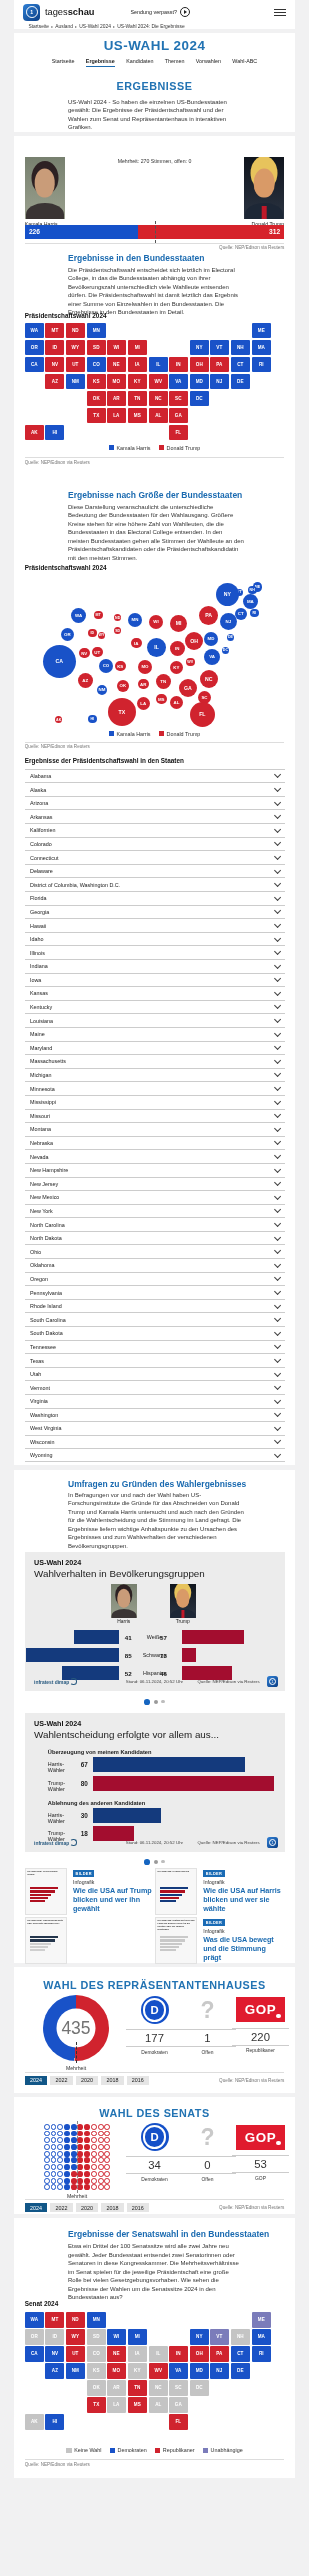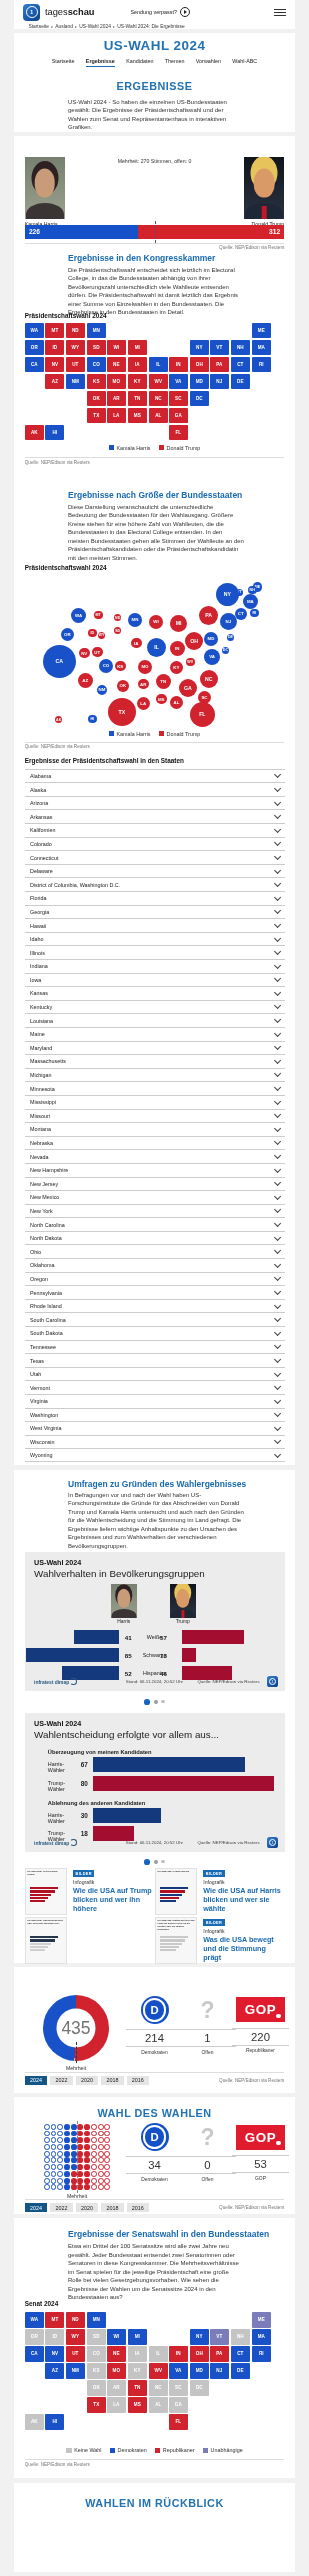--- a/index.html
+++ b/index.html
@@ -219,7 +219,7 @@
     <div class="divider" style="top:107px;"></div>
     <div class="abs quelle" style="top:109px;right:10.8px;">Quelle: NEP/Edison via Reuters</div>
 
-    <div class="abs h3blue" style="left:54px;top:117px;">Ergebnisse in den Kongresskammer</div>
+    <div class="abs h3blue" style="left:54px;top:117px;">Ergebnisse in den Bundesstaaten</div>
     <div class="abs para" style="left:54px;top:130px;width:173px;">Die Präsidentschaftswahl entscheidet sich letztlich im Electoral College, in das die Bundesstaaten abhängig von ihrer Bevölkerungszahl unterschiedlich viele Wahlleute entsenden dürfen. Die Präsidentschaftswahl ist damit letztlich das Ergebnis einer Summe von Einzelwahlen in den Bundesstaaten. Die Ergebnisse in den Bundesstaaten im Detail.</div>
     <div class="abs maplabel" style="left:10.8px;top:176px;">Präsidentschaftswahl 2024</div>
     <div class="tilemap" id="map-pres" style="left:10.8px;top:187px;">

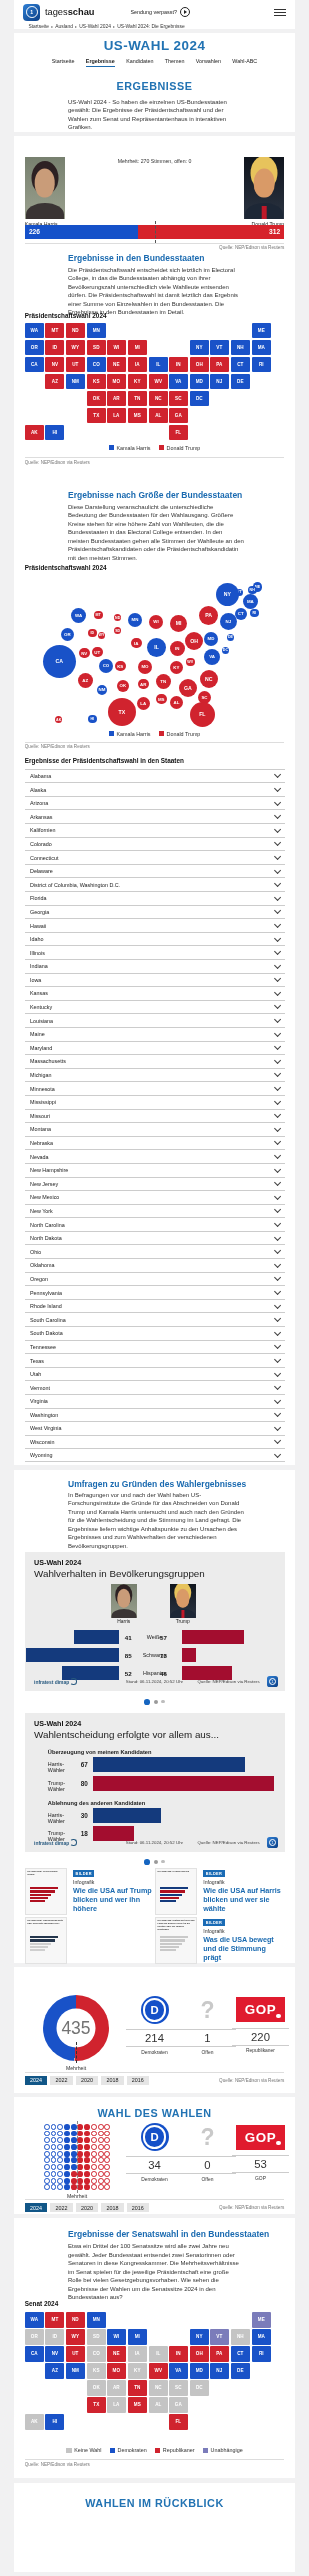--- a/index.html
+++ b/index.html
@@ -683,7 +683,7 @@
               <div style="width: 15.5px; background: rgb(176, 16, 32);"></div>
             </div>
           </div>
-          <div><span class="badge">BILDER</span><div class="kicker">Infografik</div><div class="tlink">Wie die USA auf Trump blicken und wer ihn höhere</div></div>
+          <div><span class="badge">BILDER</span><div class="kicker">Infografik</div><div class="tlink">Wie die USA auf Trump blicken und wer ihn gewählt</div></div>
         </div>
         <div class="teaser" style="left: 141px; top: 398px;">
           <div class="thumb">

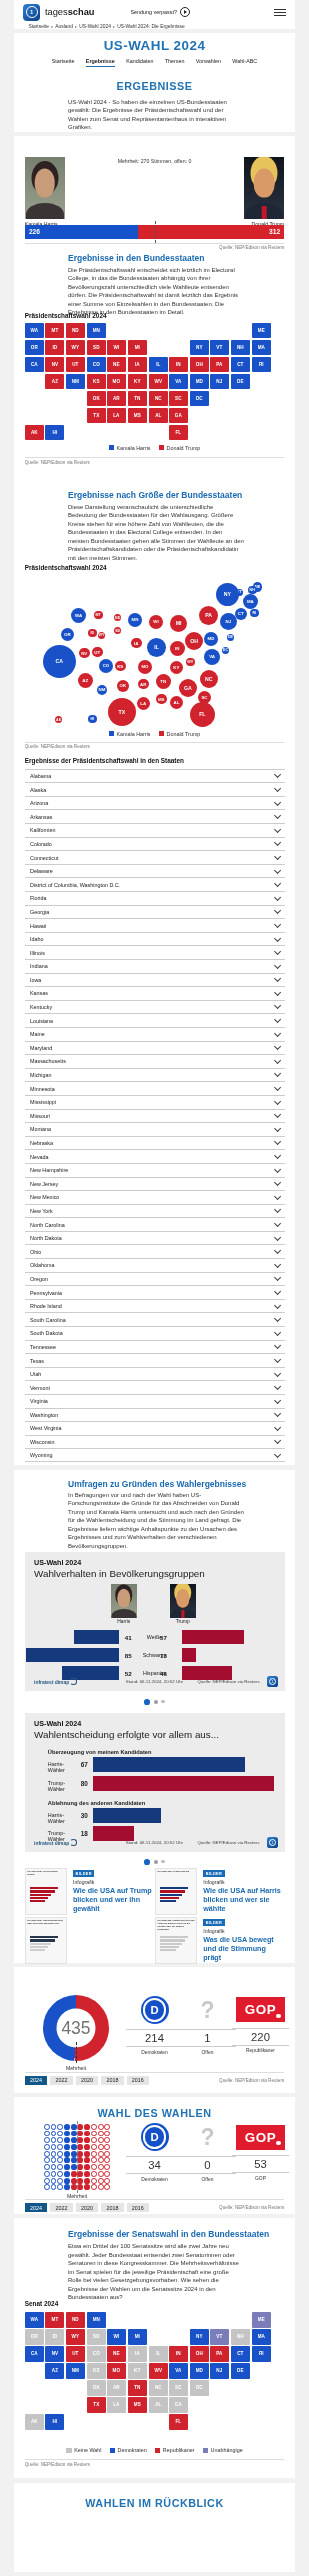--- a/index.html
+++ b/index.html
@@ -728,6 +728,7 @@
   <div style="height:4.1px;"></div>
 
   <section class="card c-house">
+    <div class="abs bigtitle" style="top:12.4px;left:0;width:100%;">WAHL DES REPRÄSENTANTENHAUSES</div>
     <div class="donut" id="housedonut" style="left: 29px; top: 28px; width: 66px; height: 66px; background: conic-gradient(rgb(208, 35, 46) 0deg, rgb(208, 35, 46) 50.5747%, rgb(187, 187, 187) 50.5747%, rgb(187, 187, 187) 50.8046%, rgb(25, 82, 200) 50.8046%, rgb(25, 82, 200) 100%);">
       <div class="hole" style="width:39px;height:39px;">435</div>
       <div class="mark"></div>

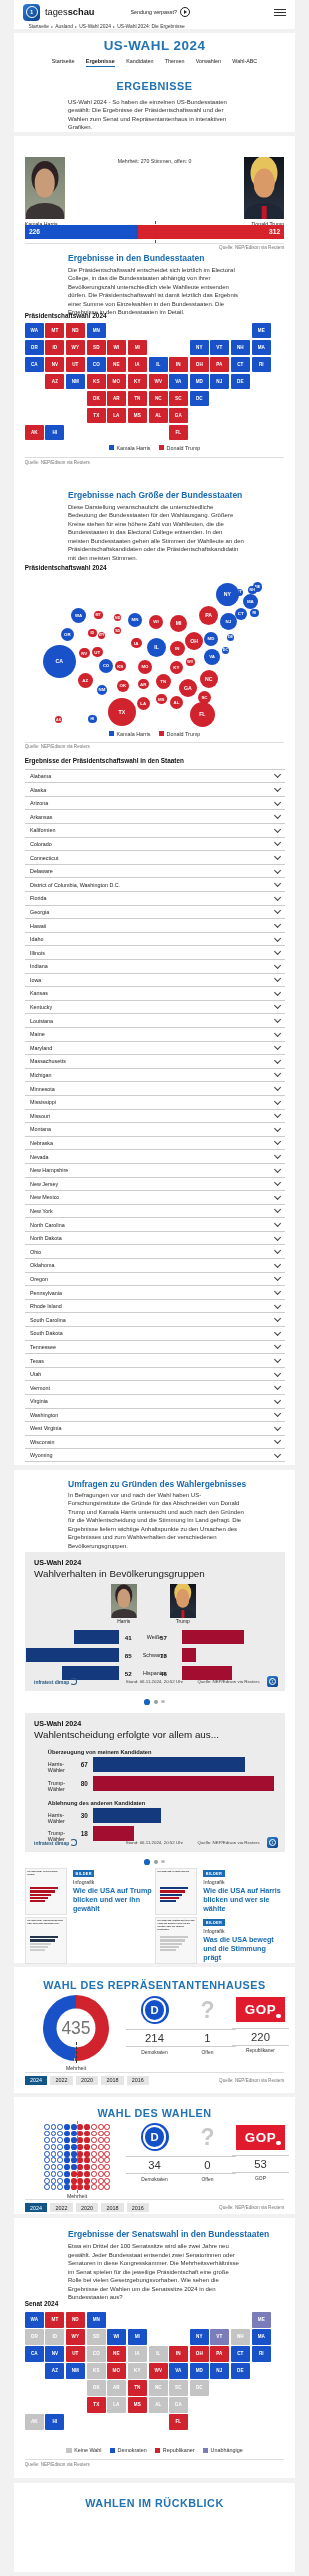--- a/index.html
+++ b/index.html
@@ -739,7 +739,7 @@
           <div class="dlogo">
             <div class="in">D</div>
           </div>
-          <div class="statnum">214</div>
+          <div class="statnum">177</div>
           <div class="statlab">Demokraten</div>
         </div>
         <div class="statcol abs" style="left: 165px; top: 29px;">

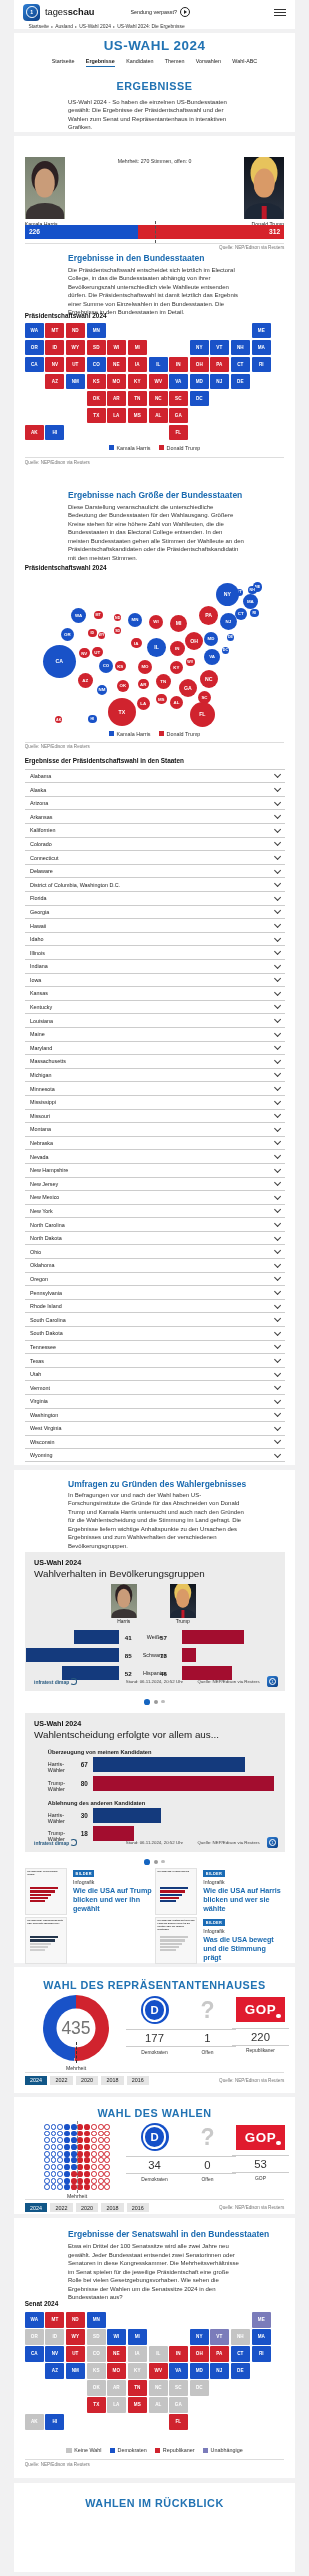--- a/index.html
+++ b/index.html
@@ -766,7 +766,7 @@
   <div style="height:4.1px;"></div>
 
   <section class="card c-senate">
-    <div class="abs bigtitle" style="top:10.3px;left:0;width:100%;">WAHL DES WAHLEN</div>
+    <div class="abs bigtitle" style="top:10.3px;left:0;width:100%;">WAHL DES SENATS</div>
     <div class="seatgrid" id="seats" style="left:30px;top:27px;width:66px;height:66px;">
         <div class="seat" style="left: 0px; top: 0px; border: 1.5px solid rgb(25, 82, 200);"></div>
         <div class="seat" style="left: 6.7px; top: 0px; border: 1.5px solid rgb(25, 82, 200);"></div>

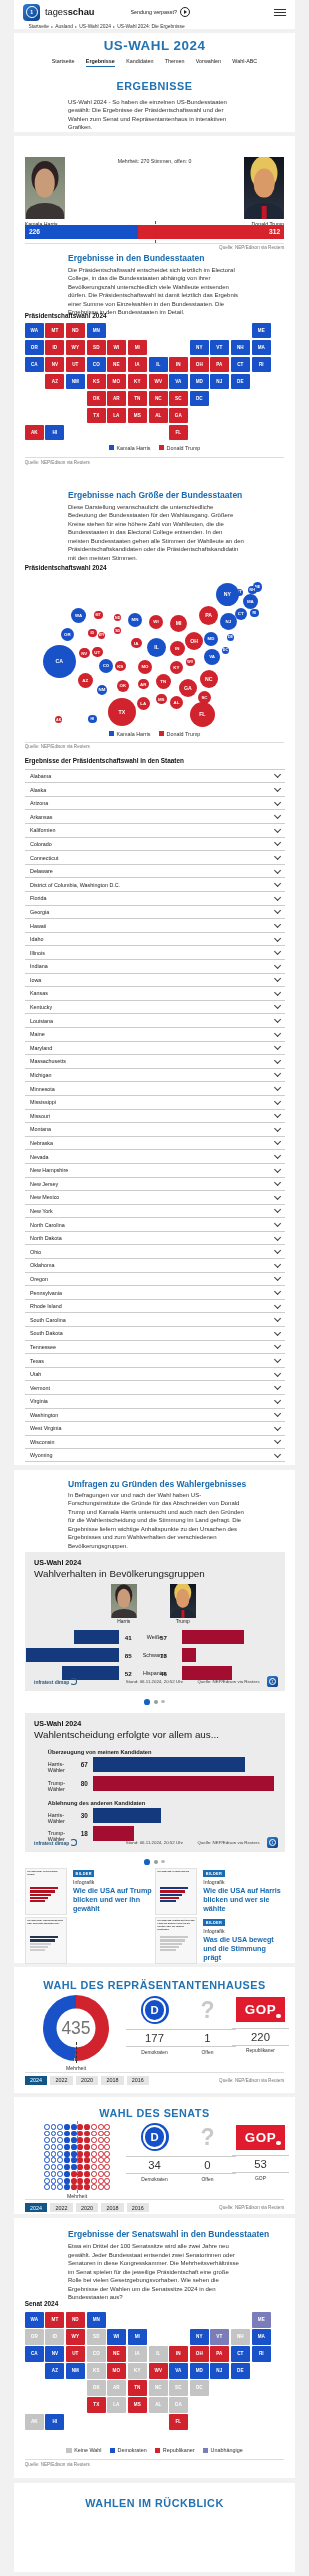--- a/index.html
+++ b/index.html
@@ -982,9 +982,6 @@
   </section>
   <div style="height:5.2px;"></div>
 
-  <section class="card c-rueck">
-    <div class="abs bigtitle" style="top:13.4px;left:0;width:100%;">WAHLEN IM RÜCKBLICK</div>
-  </section>
   <div style="height:4.1px;"></div>
 
 </div>

